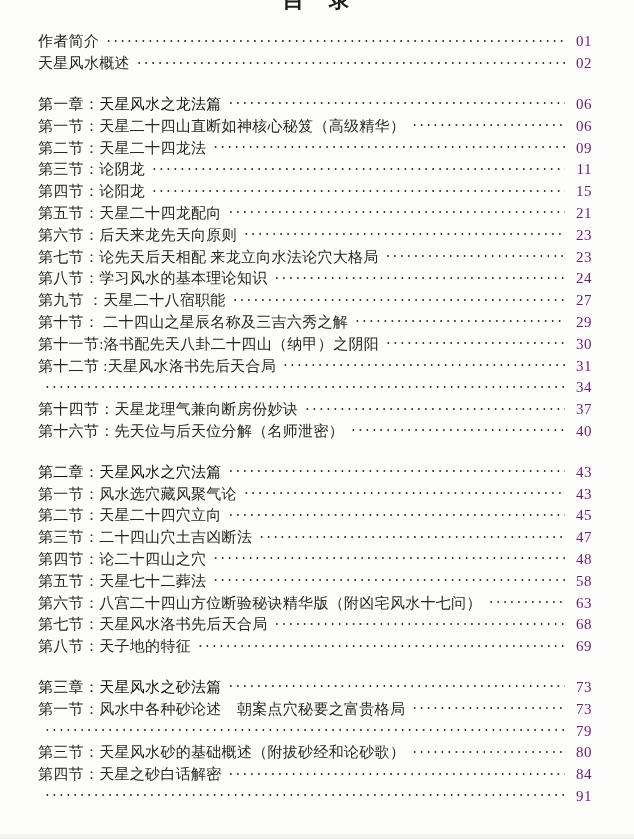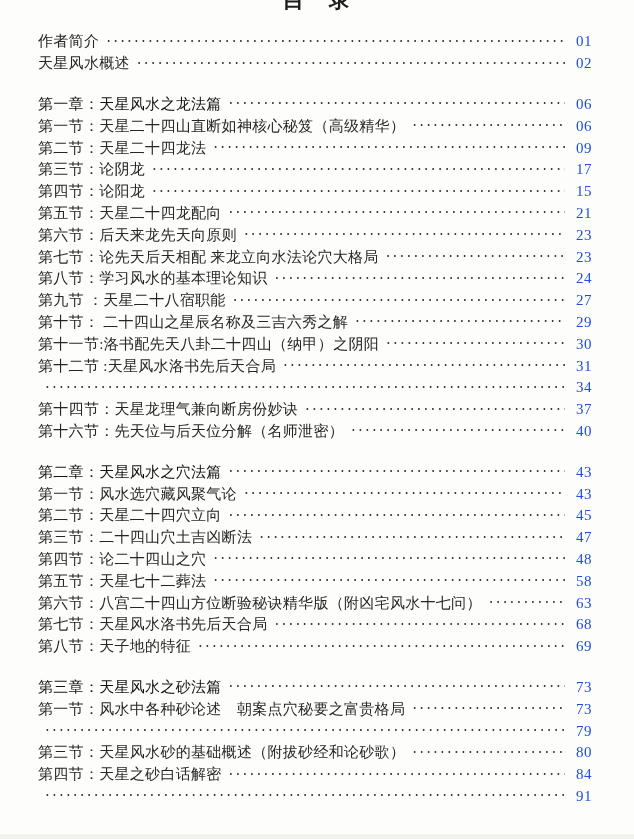--- a/index.html
+++ b/index.html
@@ -56,7 +56,7 @@
     min-width: 22px;
     text-align: right;
     font-size: 15px;
-    color: #1d4ed8;
+    color: #701a75;
     letter-spacing: 0.5px;
   }
   .gap { height: 19px; }

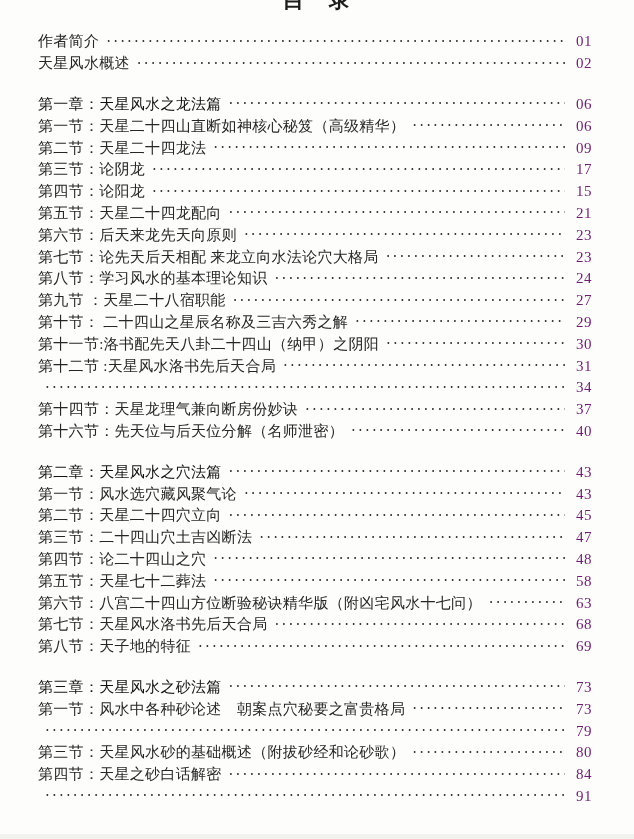--- a/index.html
+++ b/index.html
@@ -102,7 +102,7 @@
       <div class="row">
         <span class="label">第三节：论阴龙</span>
         <span class="dots"></span>
-        <span class="pageno">17</span>
+        <span class="pageno">11</span>
       </div>
       <div class="row">
         <span class="label">第四节：论阳龙</span>

